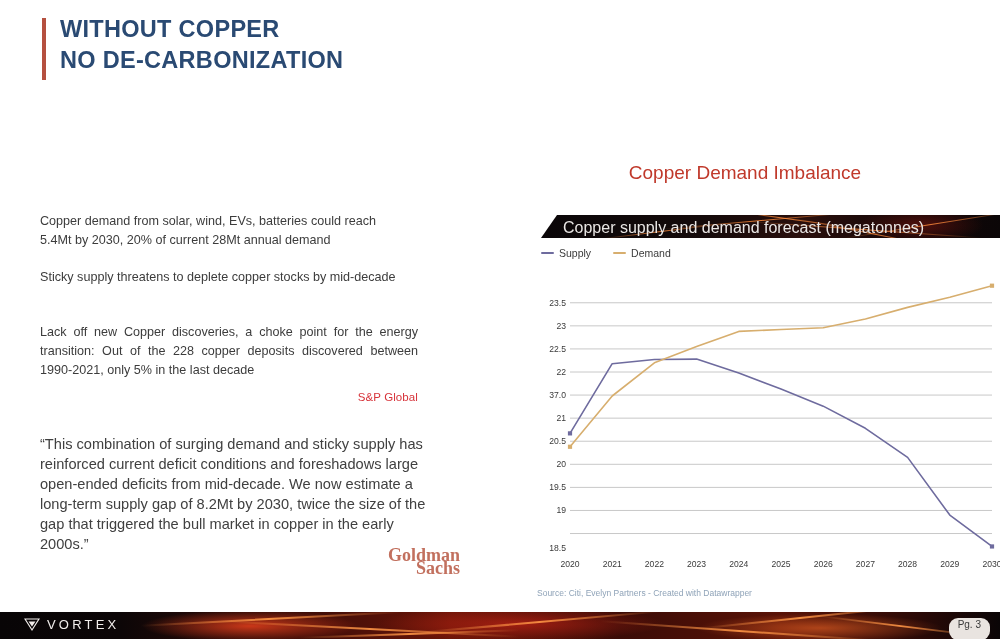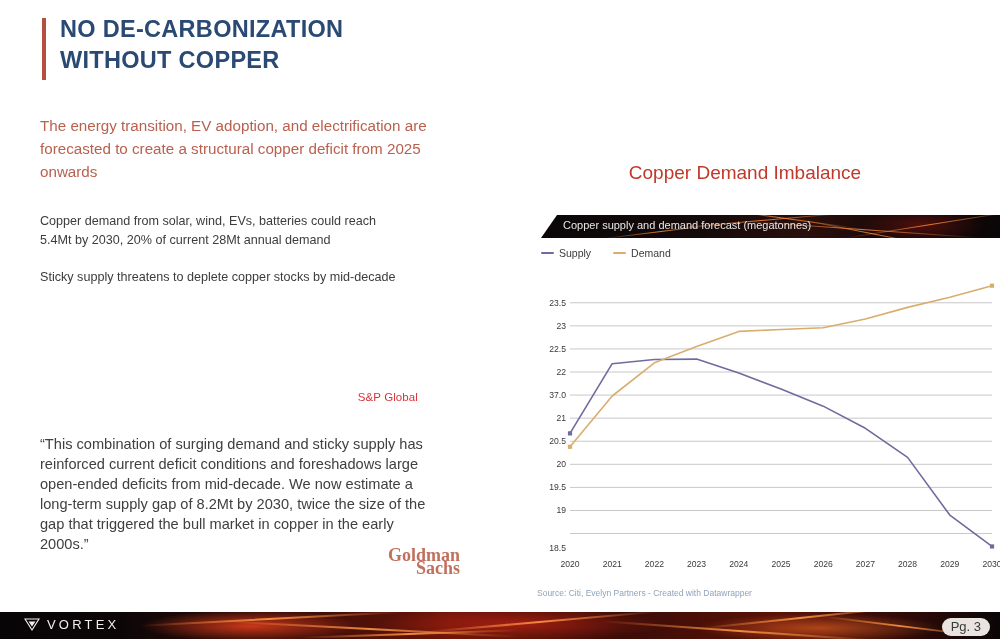--- a/index.html
+++ b/index.html
@@ -220,8 +220,8 @@
   <div class="title-block">
     <div class="title-bar"></div>
     <div class="title-text">
+      <div>WITHOUT COPPER</div>
       <div>NO DE-CARBONIZATION</div>
-      <div>WITHOUT COPPER</div>
     </div>
   </div>
 

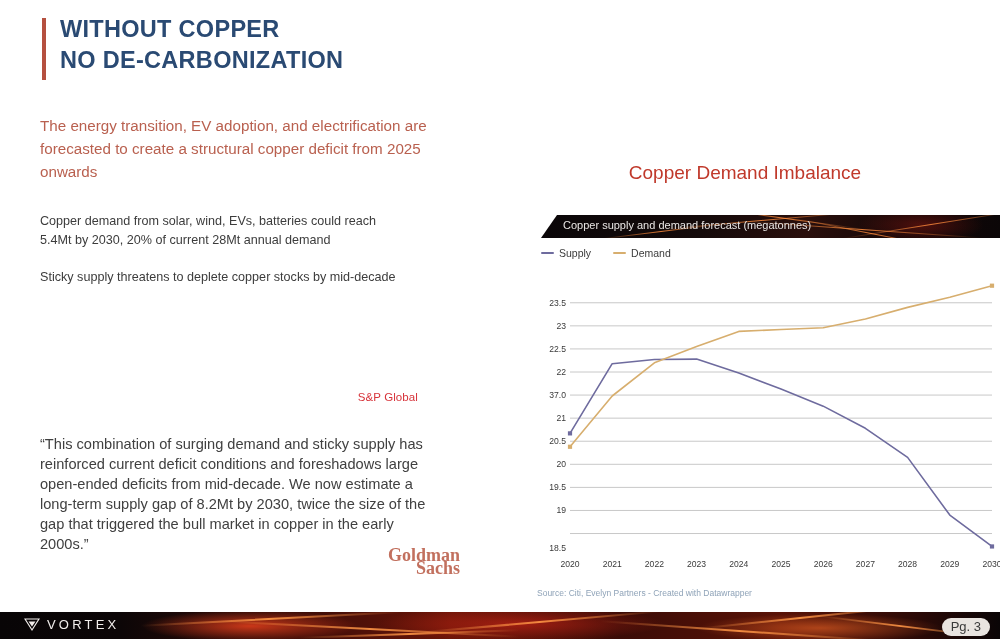--- a/index.html
+++ b/index.html
@@ -225,7 +225,6 @@
     </div>
   </div>
 
-  <div class="lead">The energy transition, EV adoption, and electrification are forecasted to create a structural copper deficit from 2025 onwards</div>
 
   <div class="para para-1">Copper demand from solar, wind, EVs, batteries could reach 5.4Mt by 2030, 20% of current 28Mt annual demand</div>
   <div class="para para-2">Sticky supply threatens to deplete copper stocks by mid-decade</div>

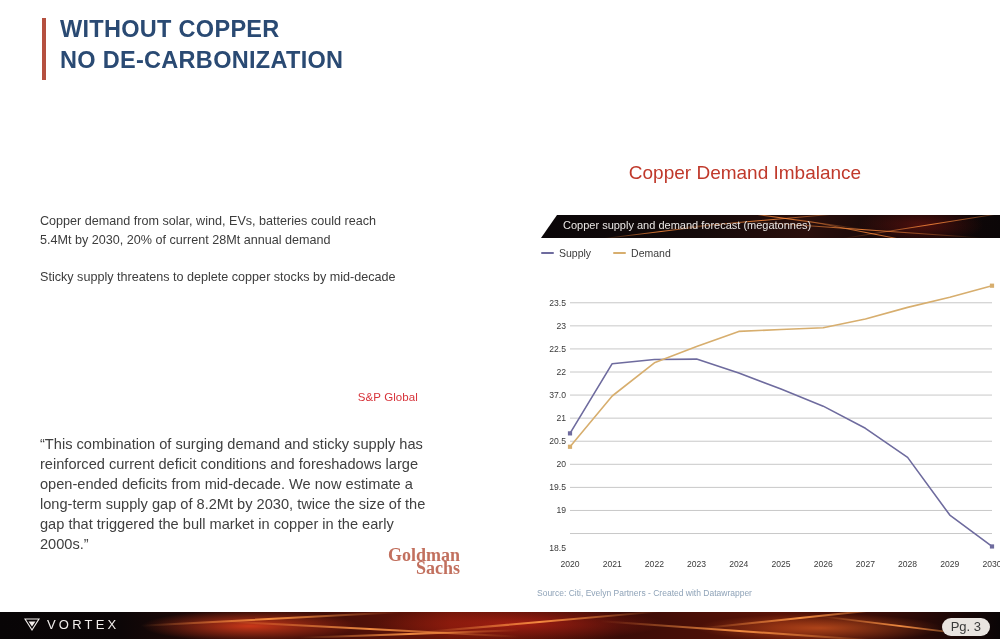--- a/index.html
+++ b/index.html
@@ -125,7 +125,7 @@
   .banner-label {
     position: absolute;
     left: 22px; top: 4px;
-    font-size: 11px;
+    font-size: 16px;
     color: #e9e6e4;
     z-index: 3;
   }

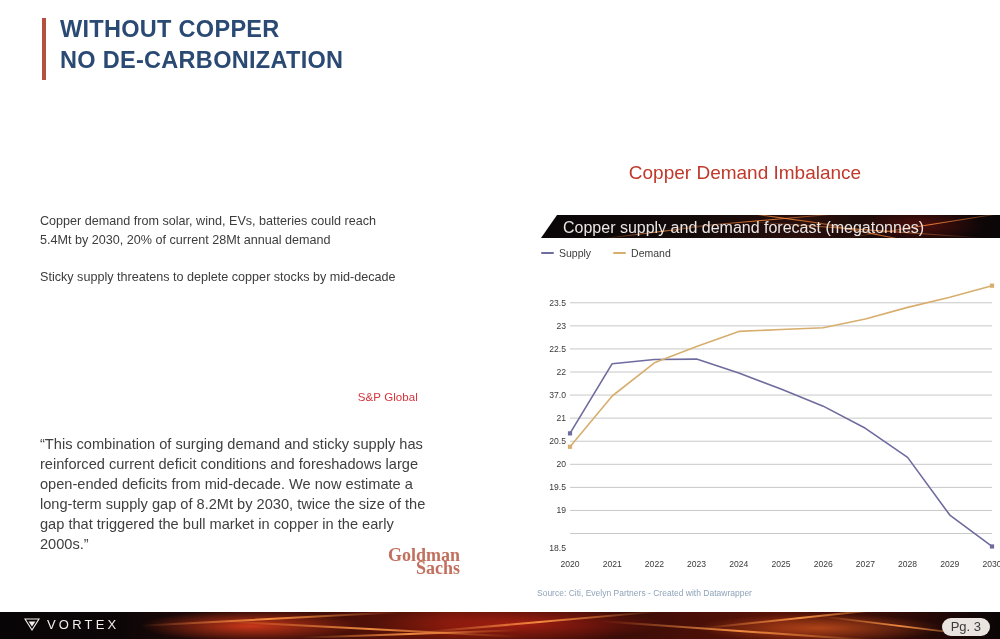--- a/index.html
+++ b/index.html
@@ -228,6 +228,7 @@
 
   <div class="para para-1">Copper demand from solar, wind, EVs, batteries could reach 5.4Mt by 2030, 20% of current 28Mt annual demand</div>
   <div class="para para-2">Sticky supply threatens to deplete copper stocks by mid-decade</div>
+  <div class="para para-3">Lack off new Copper discoveries, a choke point for the energy transition: Out of the 228 copper deposits discovered between 1990-2021, only 5% in the last decade</div>
 
   <div class="attrib-sp">S&amp;P Global</div>
 

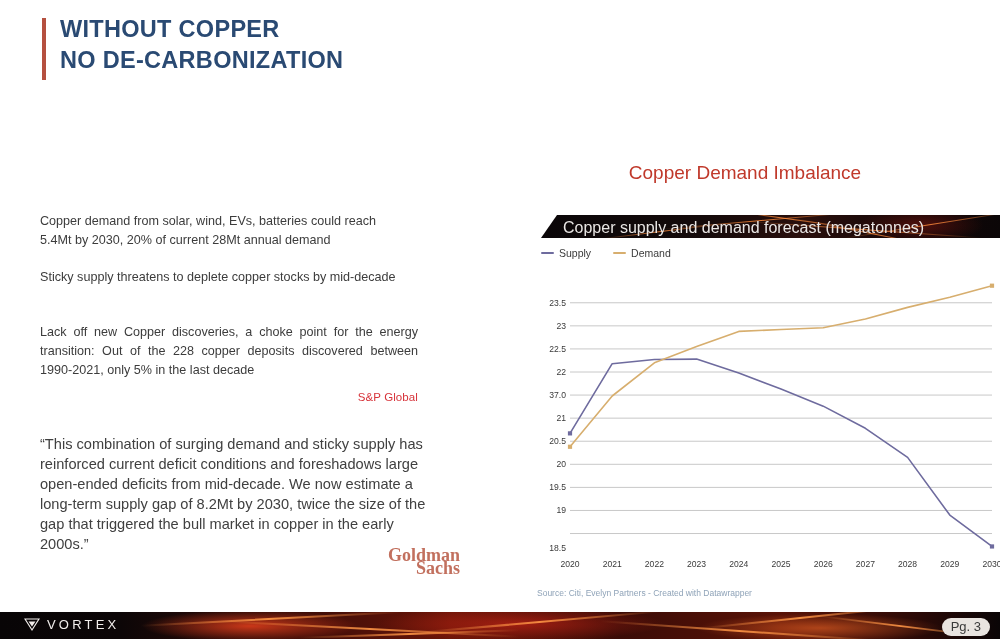--- a/index.html
+++ b/index.html
@@ -204,11 +204,11 @@
   .pg-badge {
     position: absolute;
     right: 10px; top: 6px;
-    padding: 1px 9px 2px;
+    padding: 1px 9px 10px;
     border-radius: 9px;
     background: #e9e4e0;
     color: #3a3a3a;
-    font-size: 13px;
+    font-size: 10px;
     z-index: 4;
   }
 </style>

